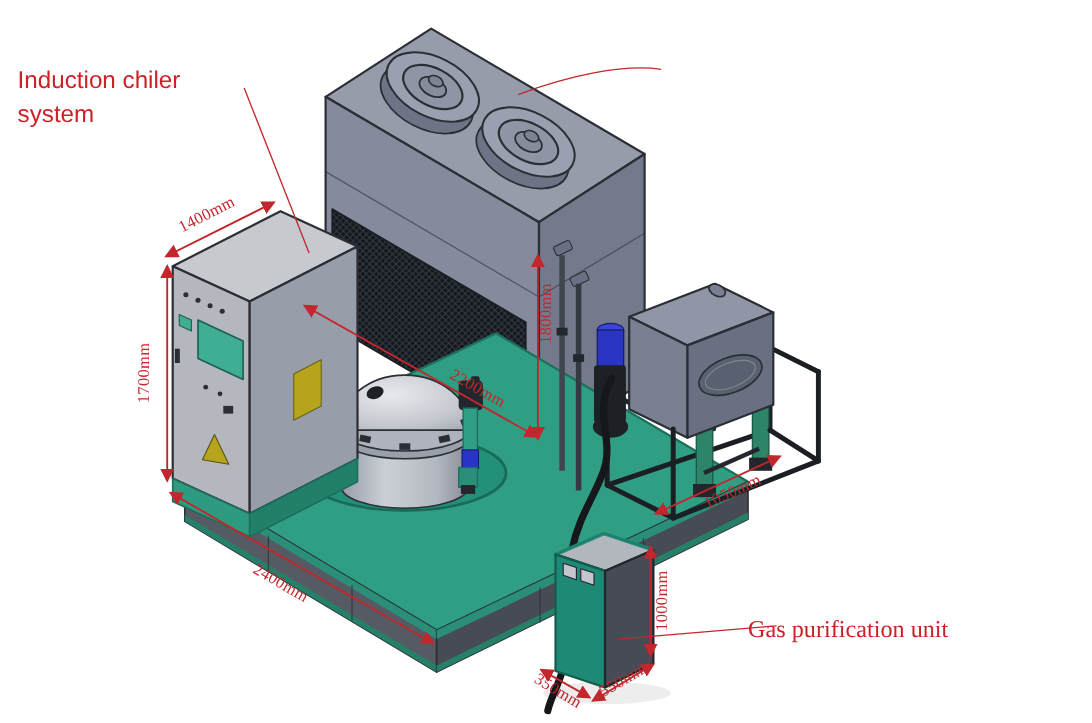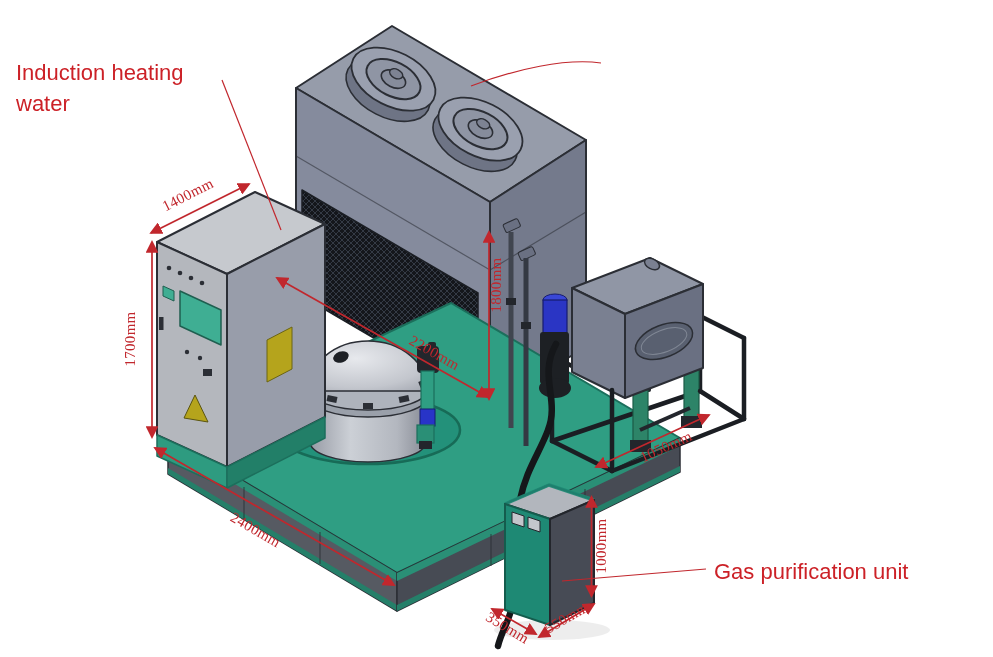--- a/index.html
+++ b/index.html
@@ -229,7 +229,7 @@
   </g>
 </svg>
 
-<div class="anno-label wrap" style="left:16px;top:57px;width:222px;">Induction heating water</div>
+<div class="anno-label wrap" style="left:16px;top:57px;width:222px;">Induction chiler system</div>
 
 
 <div class="anno-label" style="left:714px;top:556px;">Gas purification unit</div>

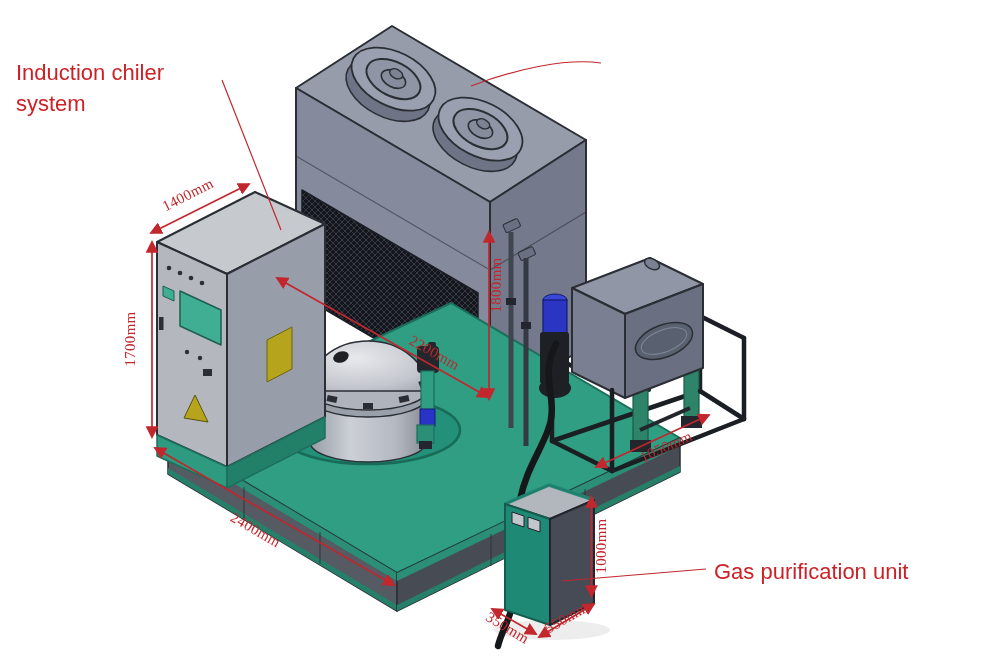--- a/index.html
+++ b/index.html
@@ -232,7 +232,7 @@
 <div class="anno-label wrap" style="left:16px;top:57px;width:222px;">Induction chiler system</div>
 
 
-<div class="anno-label" style="left:714px;top:556px;">Gas purification unit</div>
+<div class="anno-label" style="left:680px;top:556px;font-family:Liberation Serif, serif;">Gas purification unit</div>
 
 </div>
 

